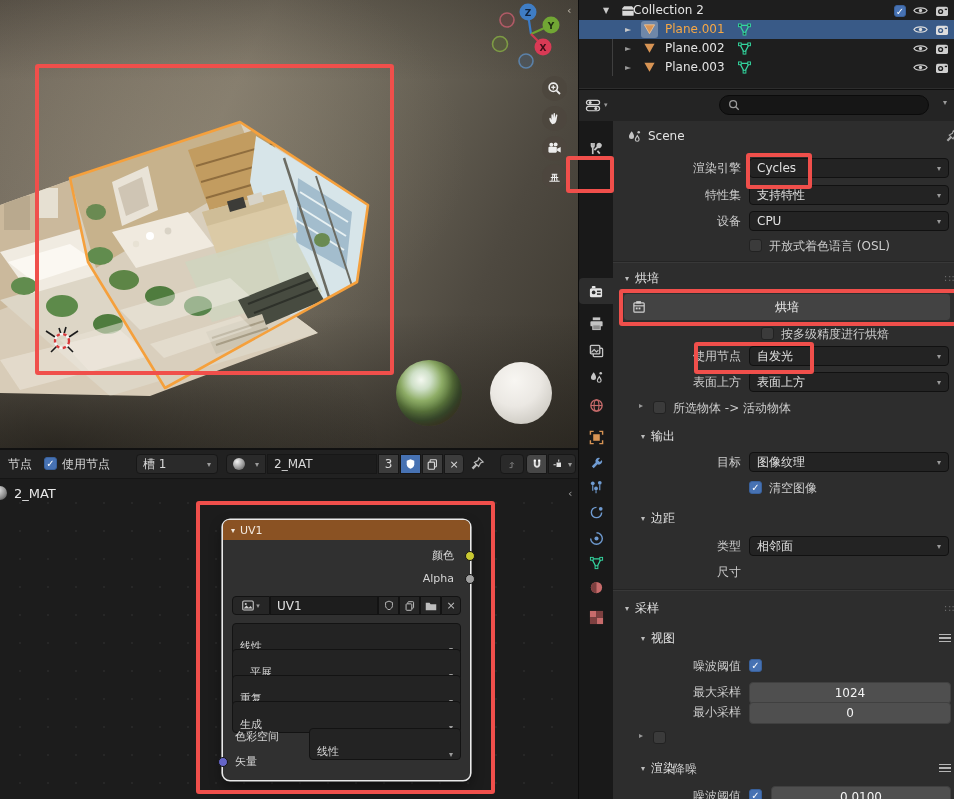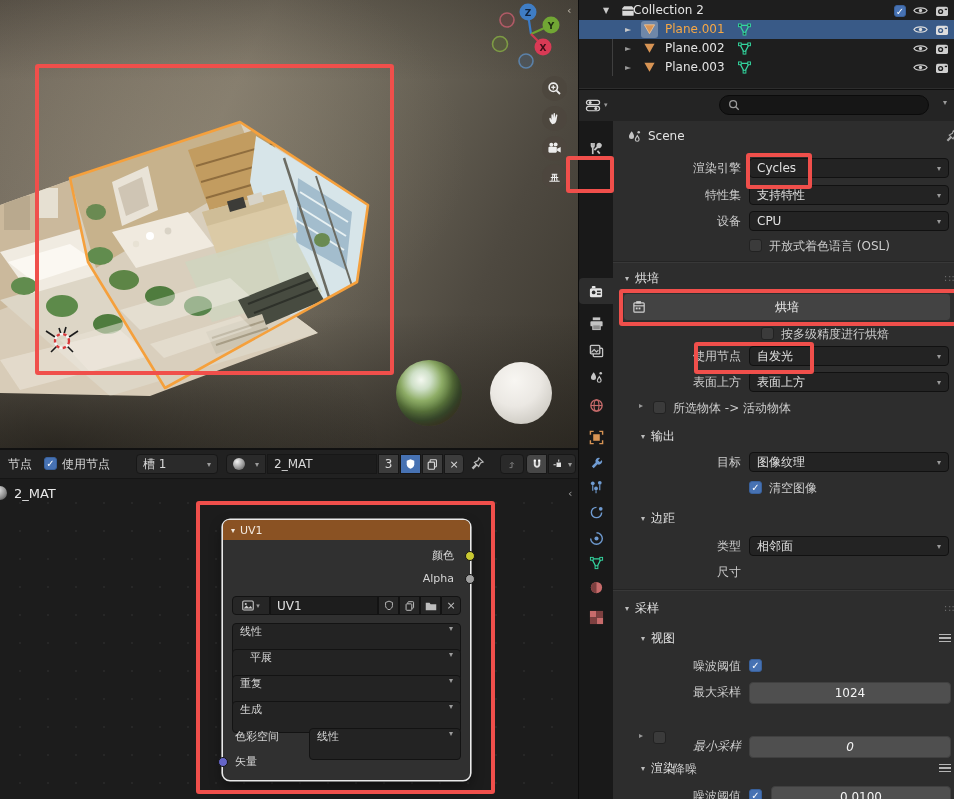--- a/index.html
+++ b/index.html
@@ -42,7 +42,7 @@
         display:flex;align-items:center;padding:0 8px;color:#f2e9df;font-size:11px;gap:5px;}
   .sock{position:absolute;width:10px;height:10px;border-radius:50%;border:1px solid #151515;box-sizing:border-box;}
   .nrow{position:absolute;height:19px;display:flex;align-items:center;font-size:11px;color:#d5d5d5;}
-  .ndd{background:#232323;border:1px solid #131313;border-radius:4px;height:32px;display:flex;align-items:flex-start;
+  .ndd{background:#232323;border:1px solid #131313;border-radius:4px;height:32px;display:flex;align-items:flex-end;
        padding:0 7px;box-sizing:border-box;color:#d5d5d5;font-size:11px;}
   .nbtn{background:#262626;border:1px solid #131313;height:19px;display:flex;align-items:center;justify-content:center;
        box-sizing:border-box;color:#bdbdbd;}

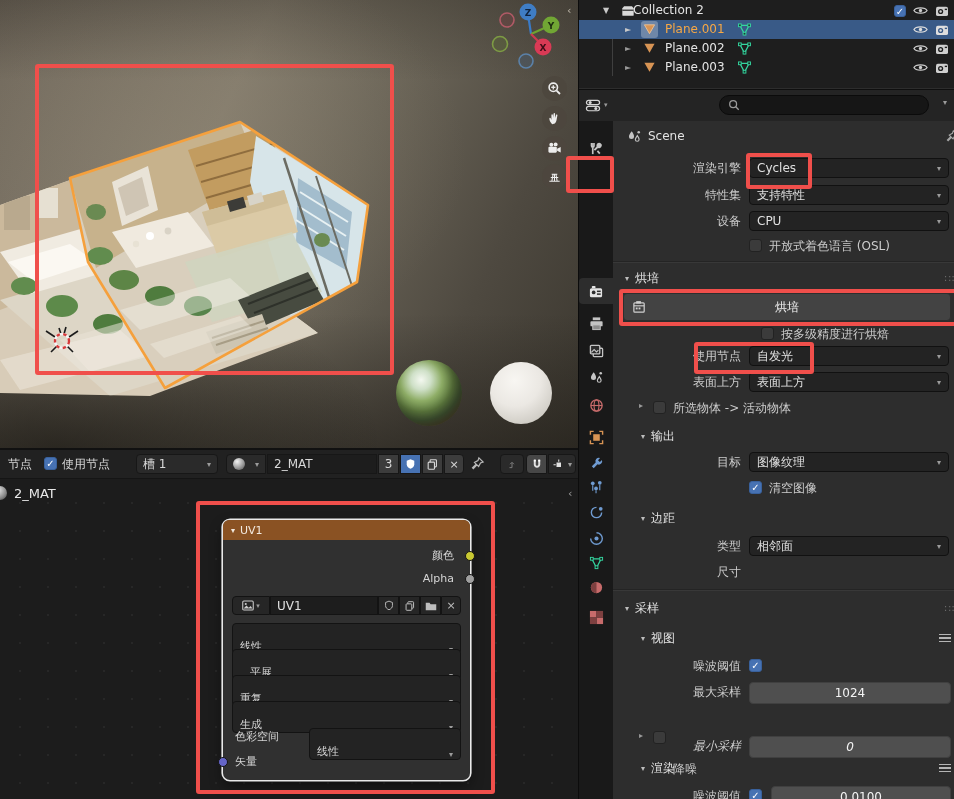--- a/index.html
+++ b/index.html
@@ -701,7 +701,7 @@
         <span class="plbl">最大采样</span>
         <div class="pfld pval">1024</div>
       </div>
-      <div class="pr" style="top:614px;font-style:italic;">
+      <div class="pr" style="top:580px;">
         <span class="plbl">最小采样</span>
         <div class="pfld pval">0</div>
       </div>

